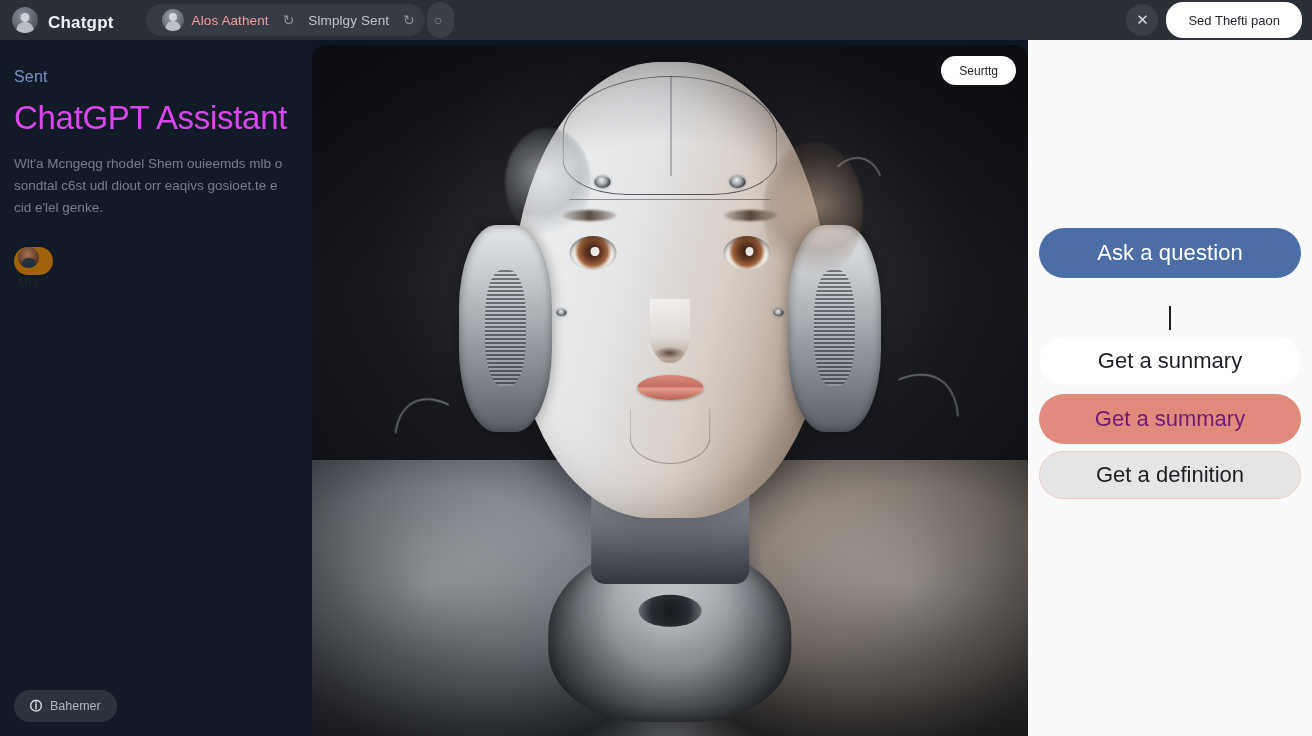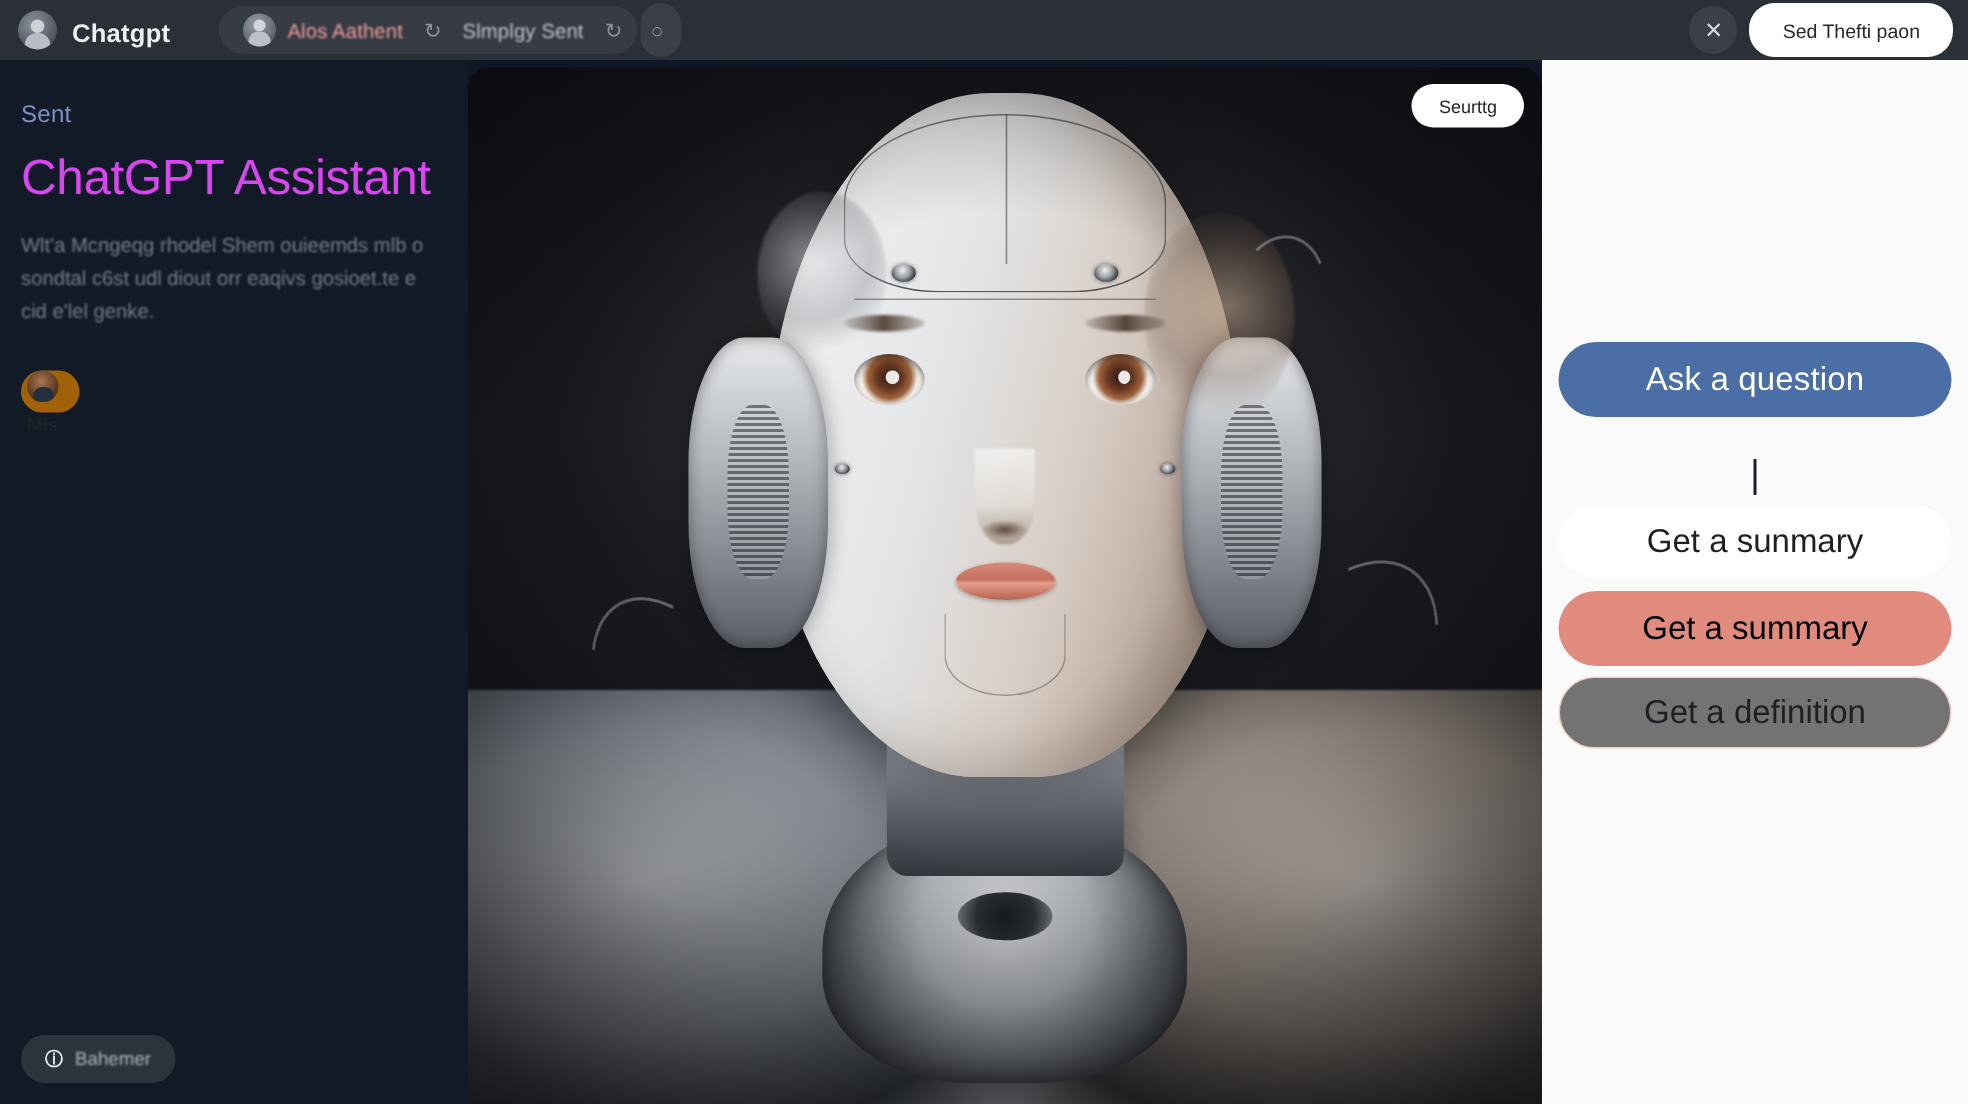--- a/index.html
+++ b/index.html
@@ -632,7 +632,7 @@
     top: 354px;
     height: 50px;
     background: #e08b7d;
-    color: #000000;
+    color: #701a75;
   }
 
   .btn-definition {

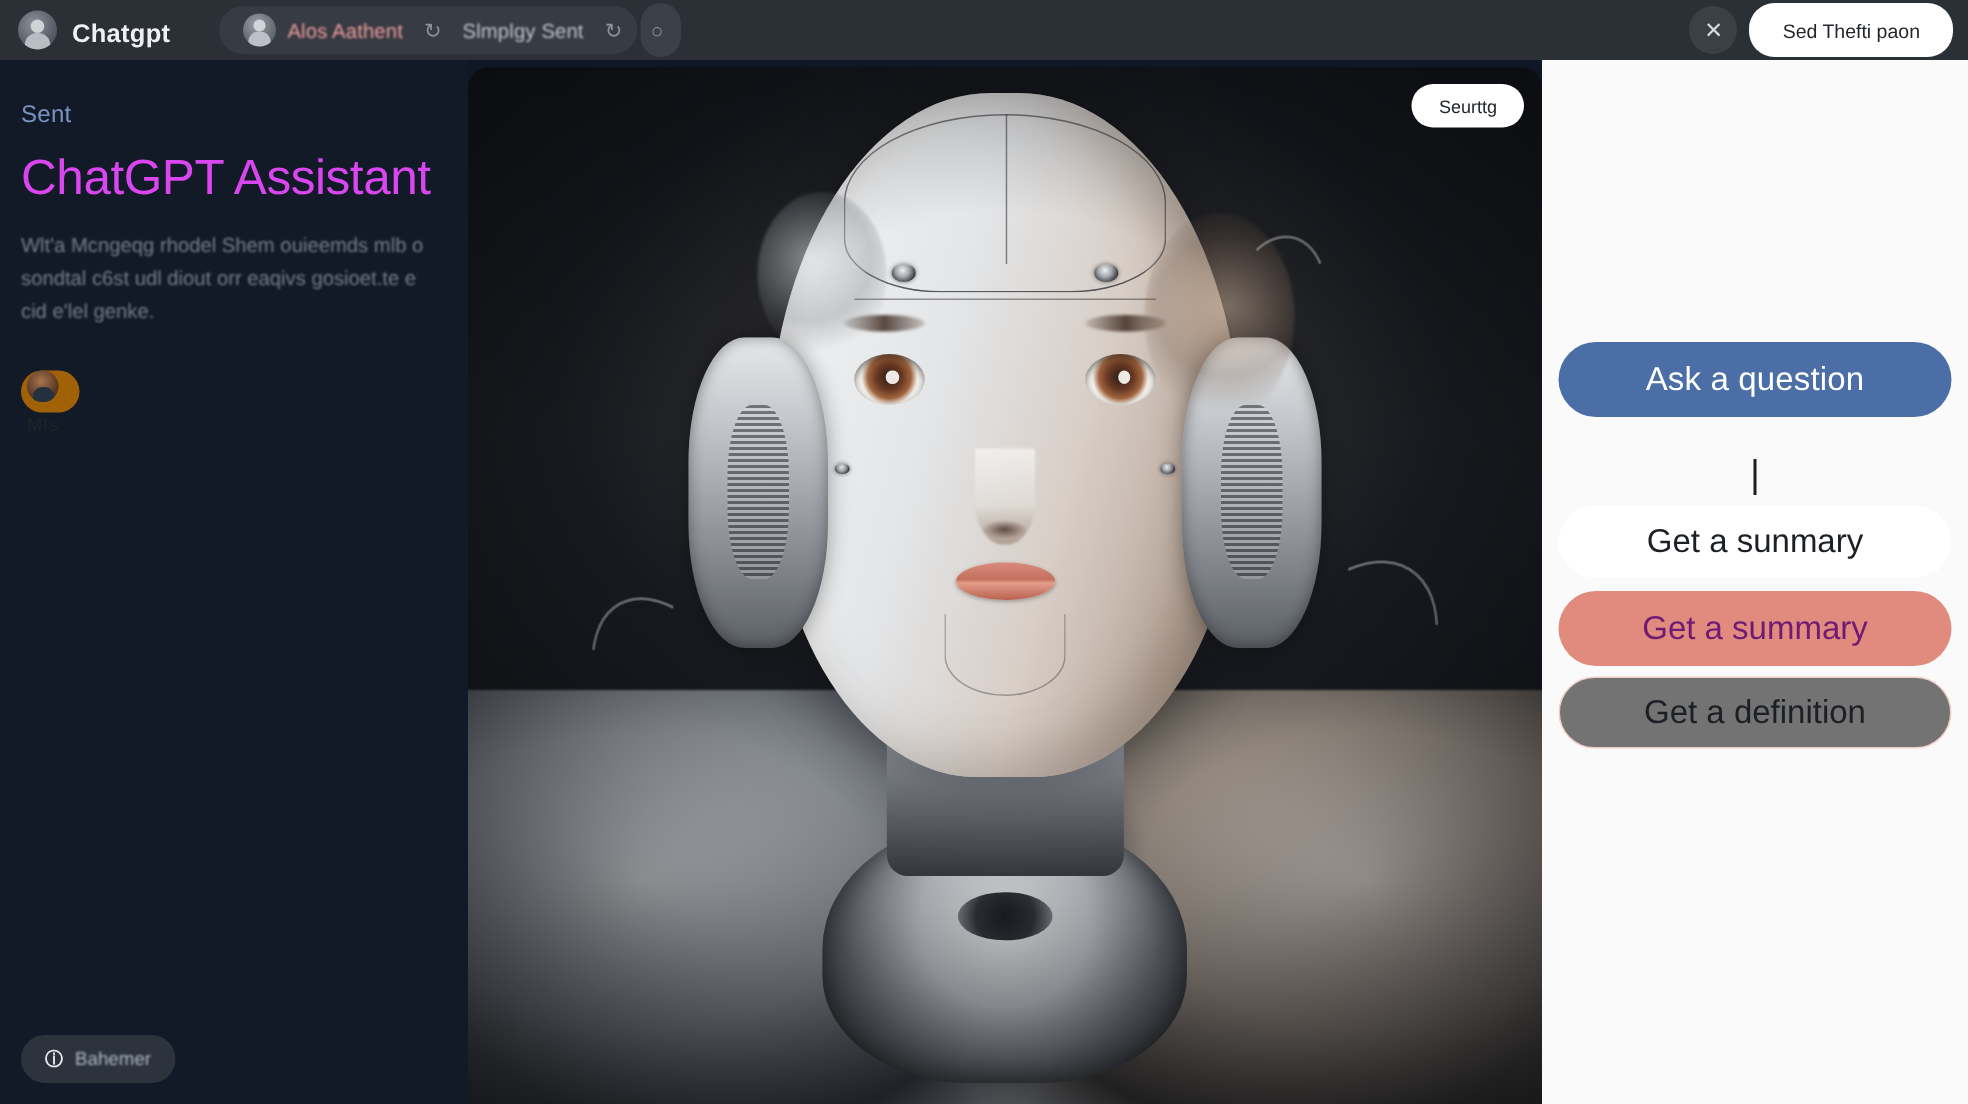--- a/index.html
+++ b/index.html
@@ -638,7 +638,7 @@
   .btn-definition {
     top: 411px;
     height: 48px;
-    background: #737373;
+    background: #e5e5e5;
     color: #1c1f24;
     border: 1px solid #f0cdc7;
   }

